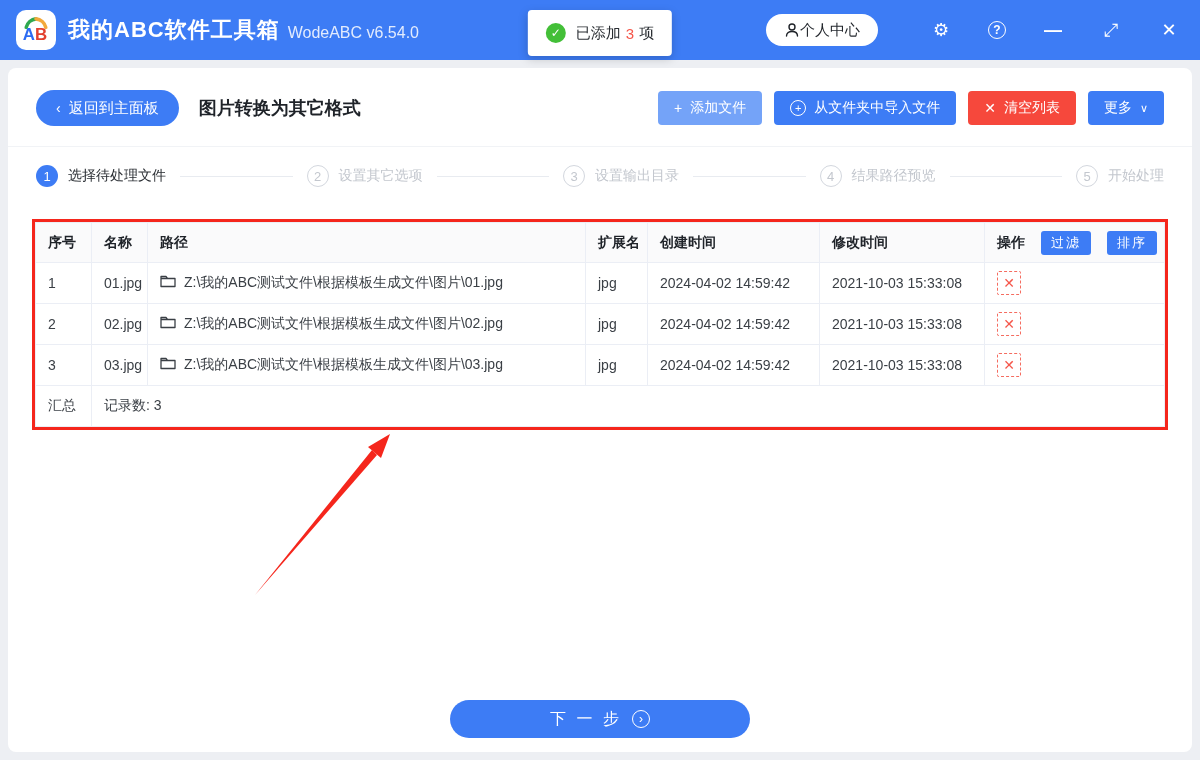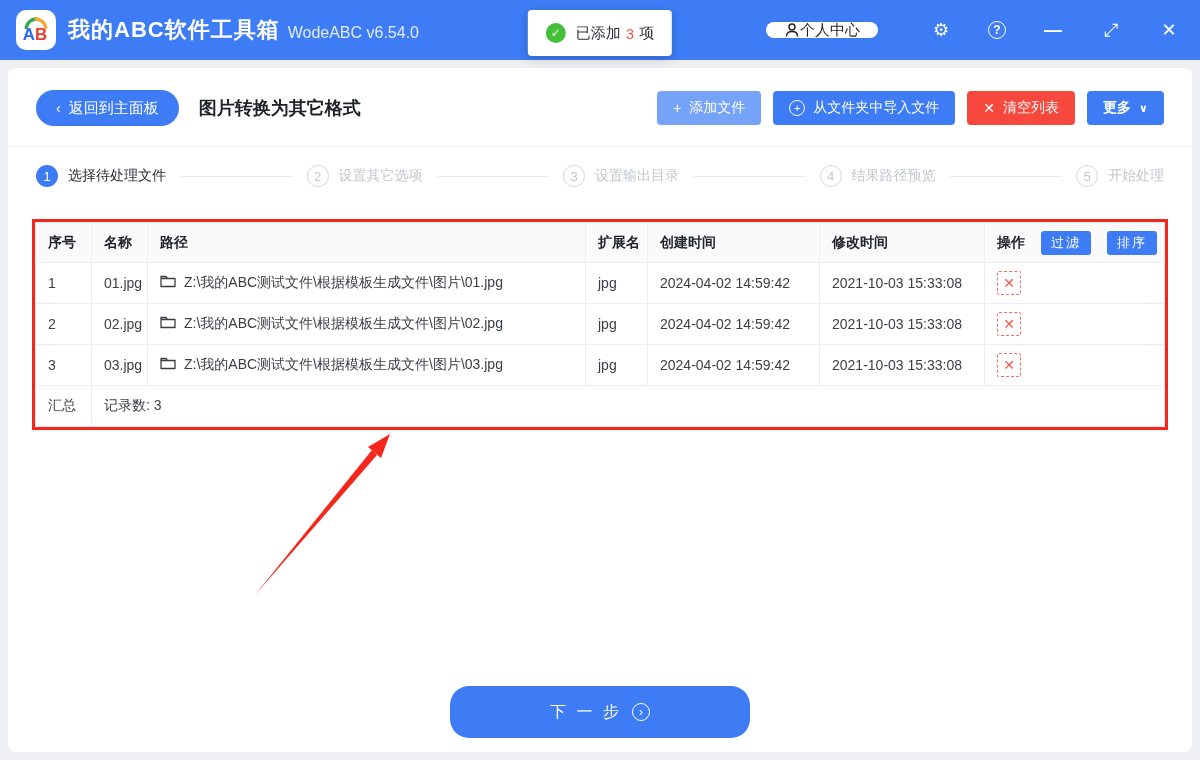--- a/index.html
+++ b/index.html
@@ -15,7 +15,7 @@
   .toast .check { width:20px; height:20px; border-radius:50%; background:#43BF38; color:#fff; font-size:12px; display:flex; align-items:center; justify-content:center; margin-right:10px; font-weight:bold; }
   .toast .count { color:#F5564A; margin:0 5px; }
   .tb-right { margin-left:auto; display:flex; align-items:center; gap:36px; }
-  .profile-btn { background:#fff; border:none; height:16px; border-radius:16px; padding:0 18px; font-size:15px; color:#1f2329; display:flex; align-items:center; cursor:pointer; font-family:inherit; margin-right:16px; }
+  .profile-btn { background:#fff; border:none; height:32px; border-radius:16px; padding:0 18px; font-size:15px; color:#1f2329; display:flex; align-items:center; cursor:pointer; font-family:inherit; margin-right:16px; }
   .tb-icon { color:#fff; font-size:18px; width:22px; height:22px; display:flex; align-items:center; justify-content:center; cursor:pointer; }
   .help-circle { border:1.5px solid #fff; border-radius:50%; width:18px; height:18px; font-size:12px; font-weight:bold; }
   .minimize-glyph { font-weight:bold; letter-spacing:0; }

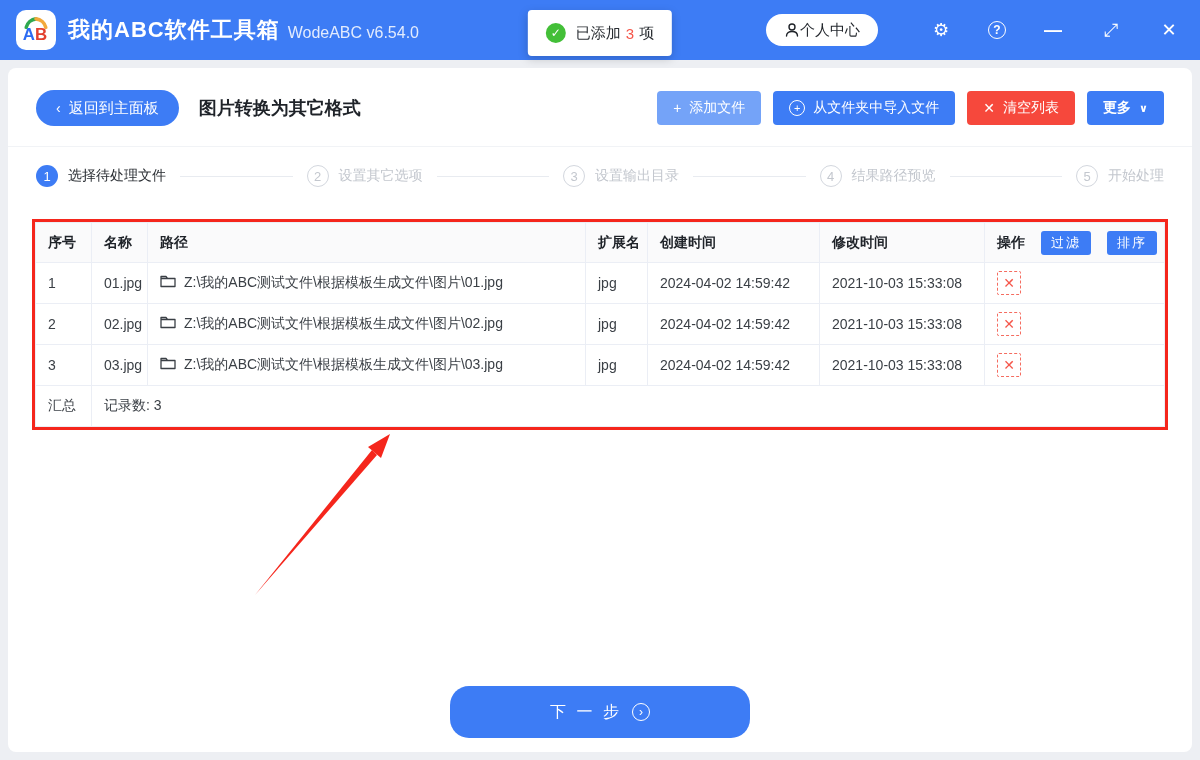--- a/index.html
+++ b/index.html
@@ -33,7 +33,7 @@
   .btn-add { background:#74A3F8; }
   .btn-import { background:#3D7CF5; }
   .btn-clear { background:#F6483C; }
-  .btn-more { background:#3D7CF5;font-weight:bold; }
+  .btn-more { background:#3D7CF5; }
   .act-btn .ic { font-size:14px; }
   .circle-plus { width:16px; height:16px; border:1.2px solid #fff; border-radius:50%; display:inline-flex; align-items:center; justify-content:center; font-size:11px; }
   .chev-down { font-size:11px; }

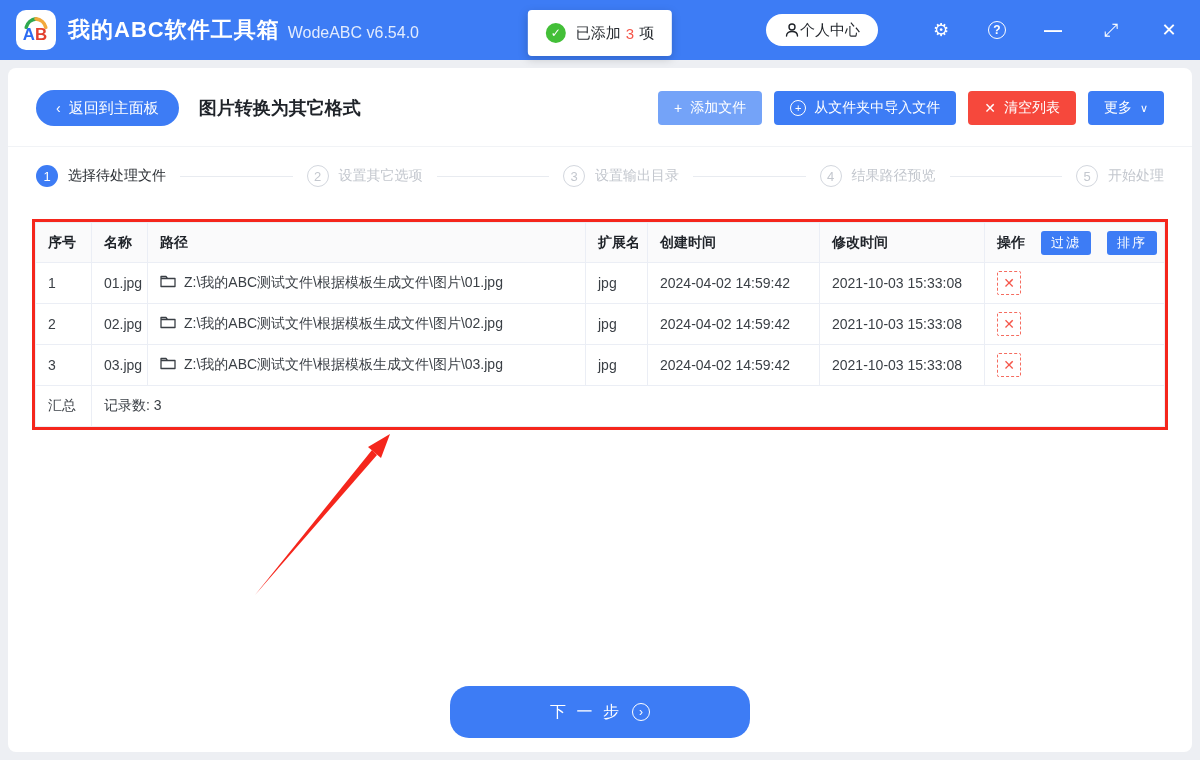--- a/index.html
+++ b/index.html
@@ -64,7 +64,7 @@
   .del-btn { width:24px; height:24px; border:1px dashed #F56C60; border-radius:2px; background:transparent; color:#F5564A; font-size:14px; cursor:pointer; display:flex; align-items:center; justify-content:center; font-family:inherit; }
 
   
-  .next-btn { position:absolute; left:50%; transform:translateX(-50%); bottom:14px; width:300px; height:52px; border:none; border-radius:19px; background:#3D7CF5; color:#fff; font-size:16px; display:flex; align-items:center; justify-content:center; gap:10px; cursor:pointer; font-family:inherit; letter-spacing:3px; }
+  .next-btn { position:absolute; left:50%; transform:translateX(-50%); bottom:14px; width:300px; height:38px; border:none; border-radius:19px; background:#3D7CF5; color:#fff; font-size:16px; display:flex; align-items:center; justify-content:center; gap:10px; cursor:pointer; font-family:inherit; letter-spacing:3px; }
   .next-circle { width:18px; height:18px; border:1.5px solid #fff; border-radius:50%; display:inline-flex; align-items:center; justify-content:center; font-size:12px; letter-spacing:0; }
 
   

